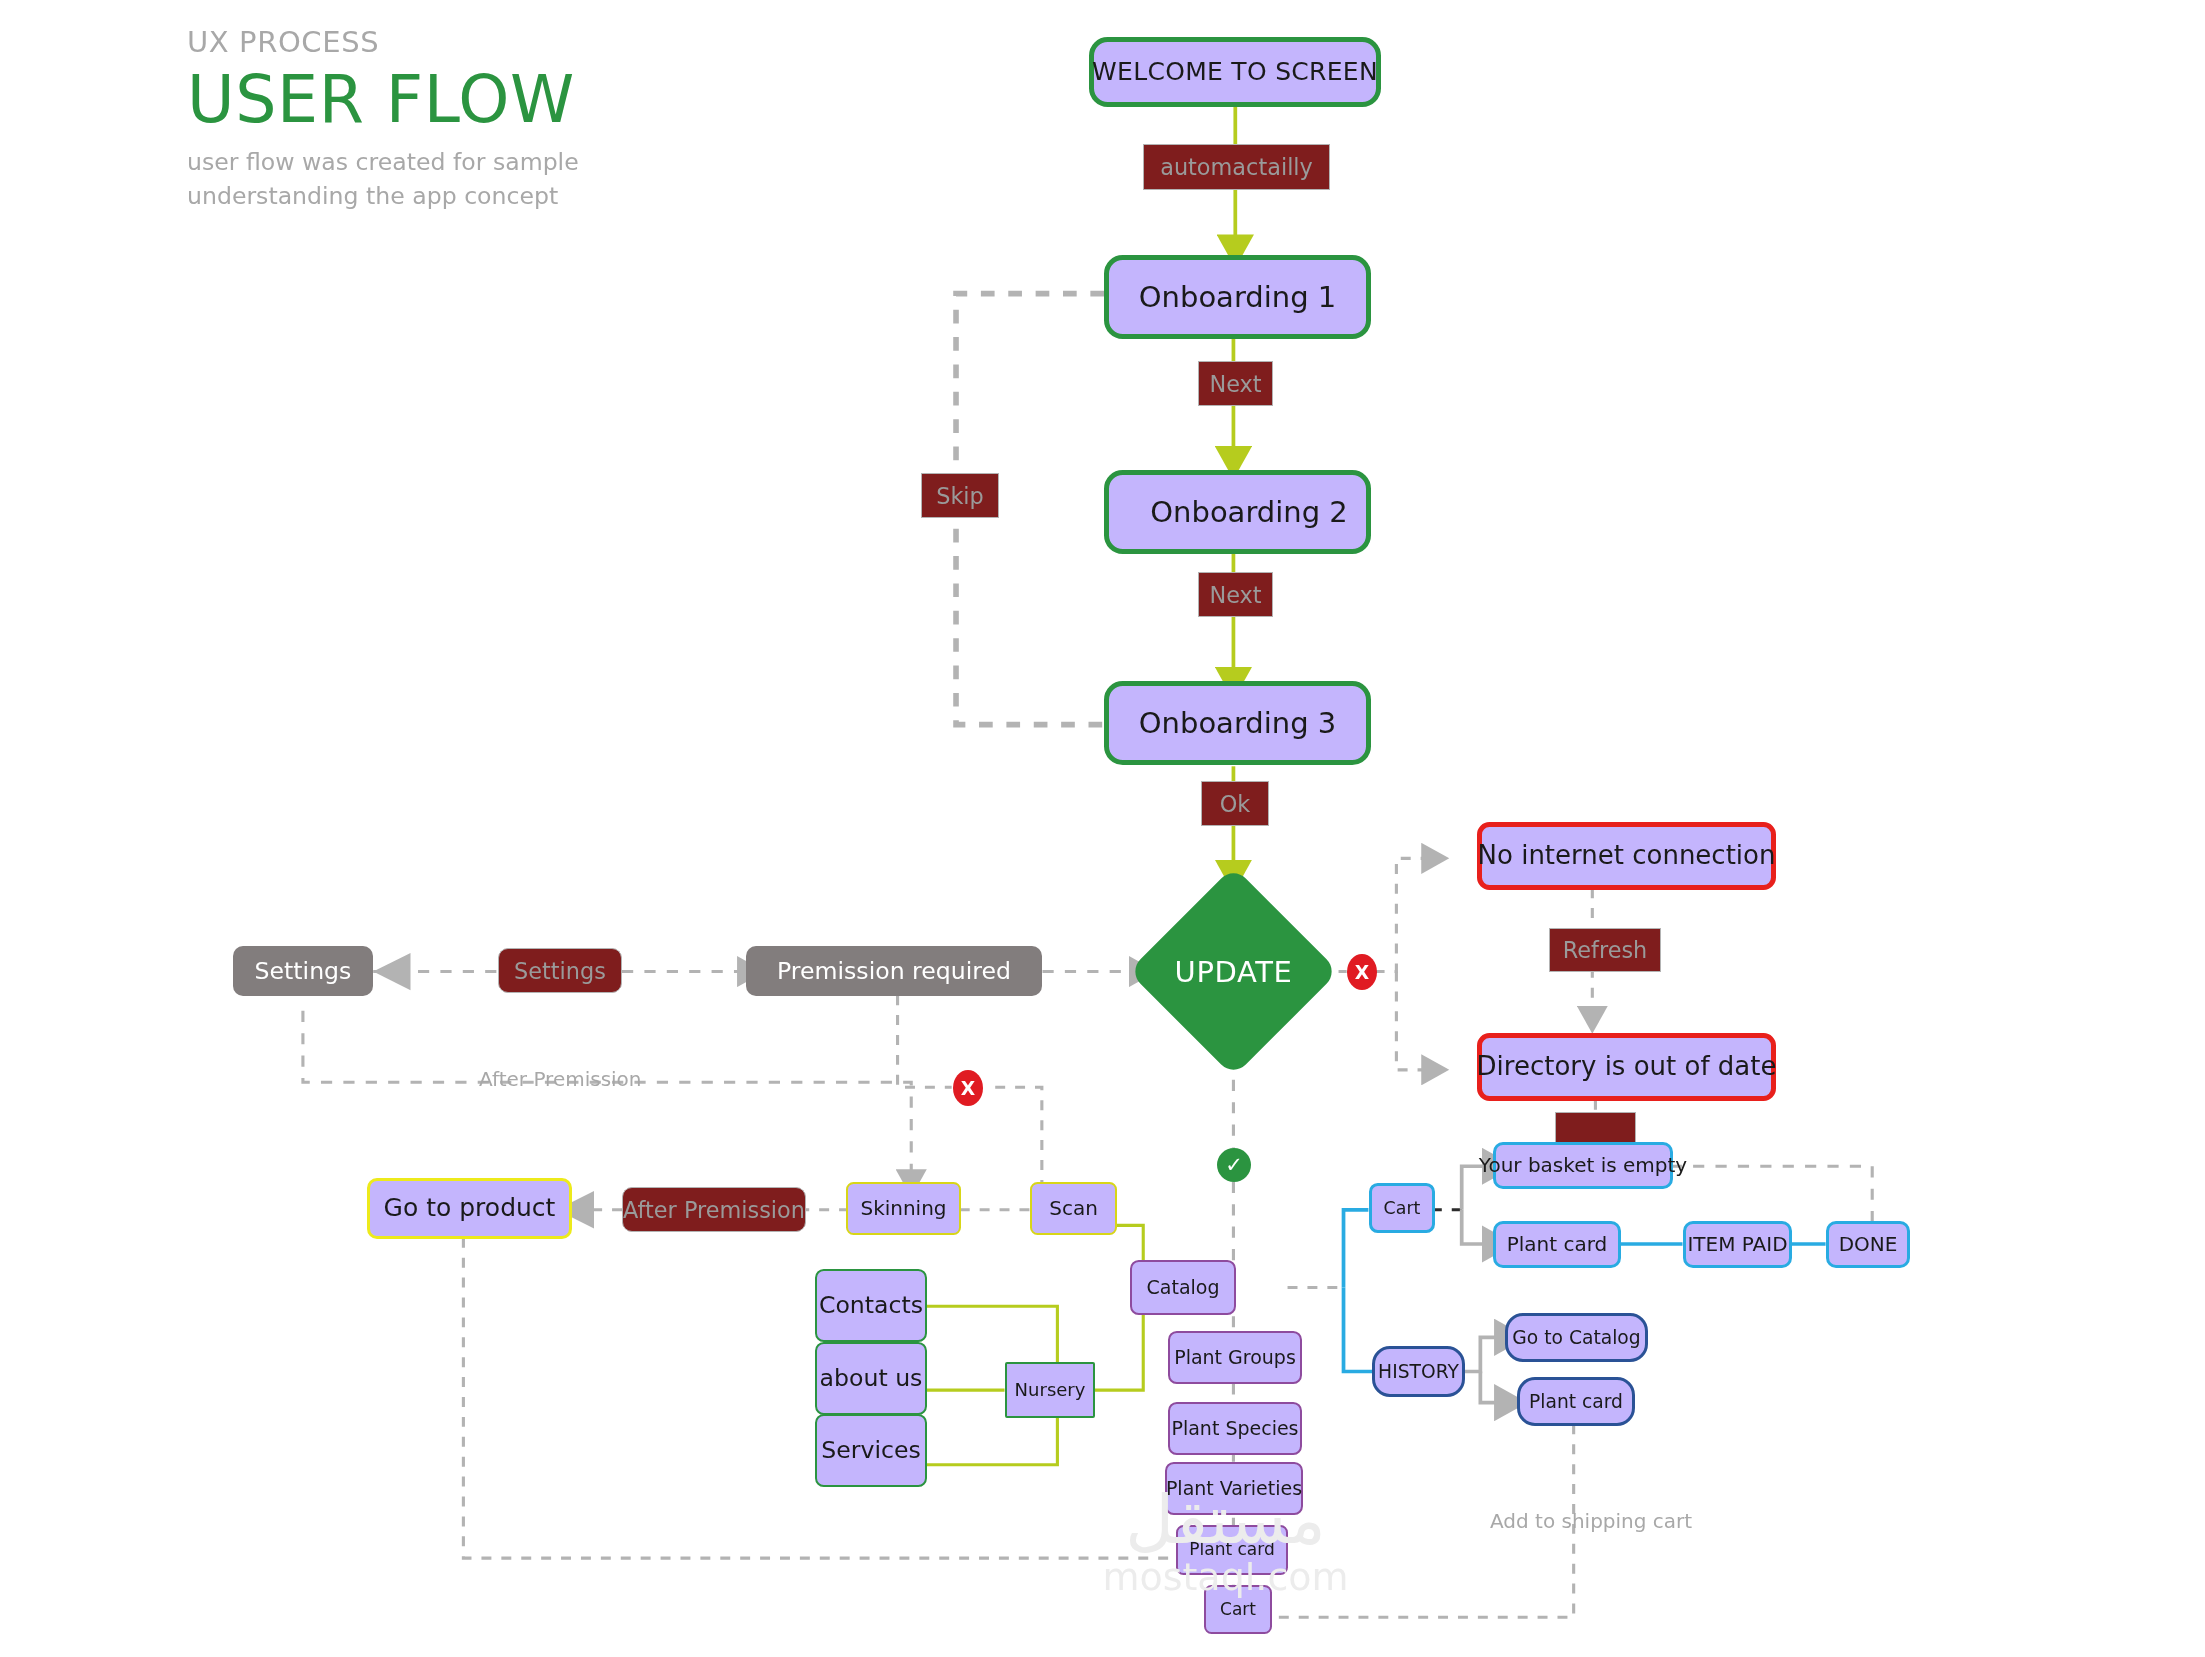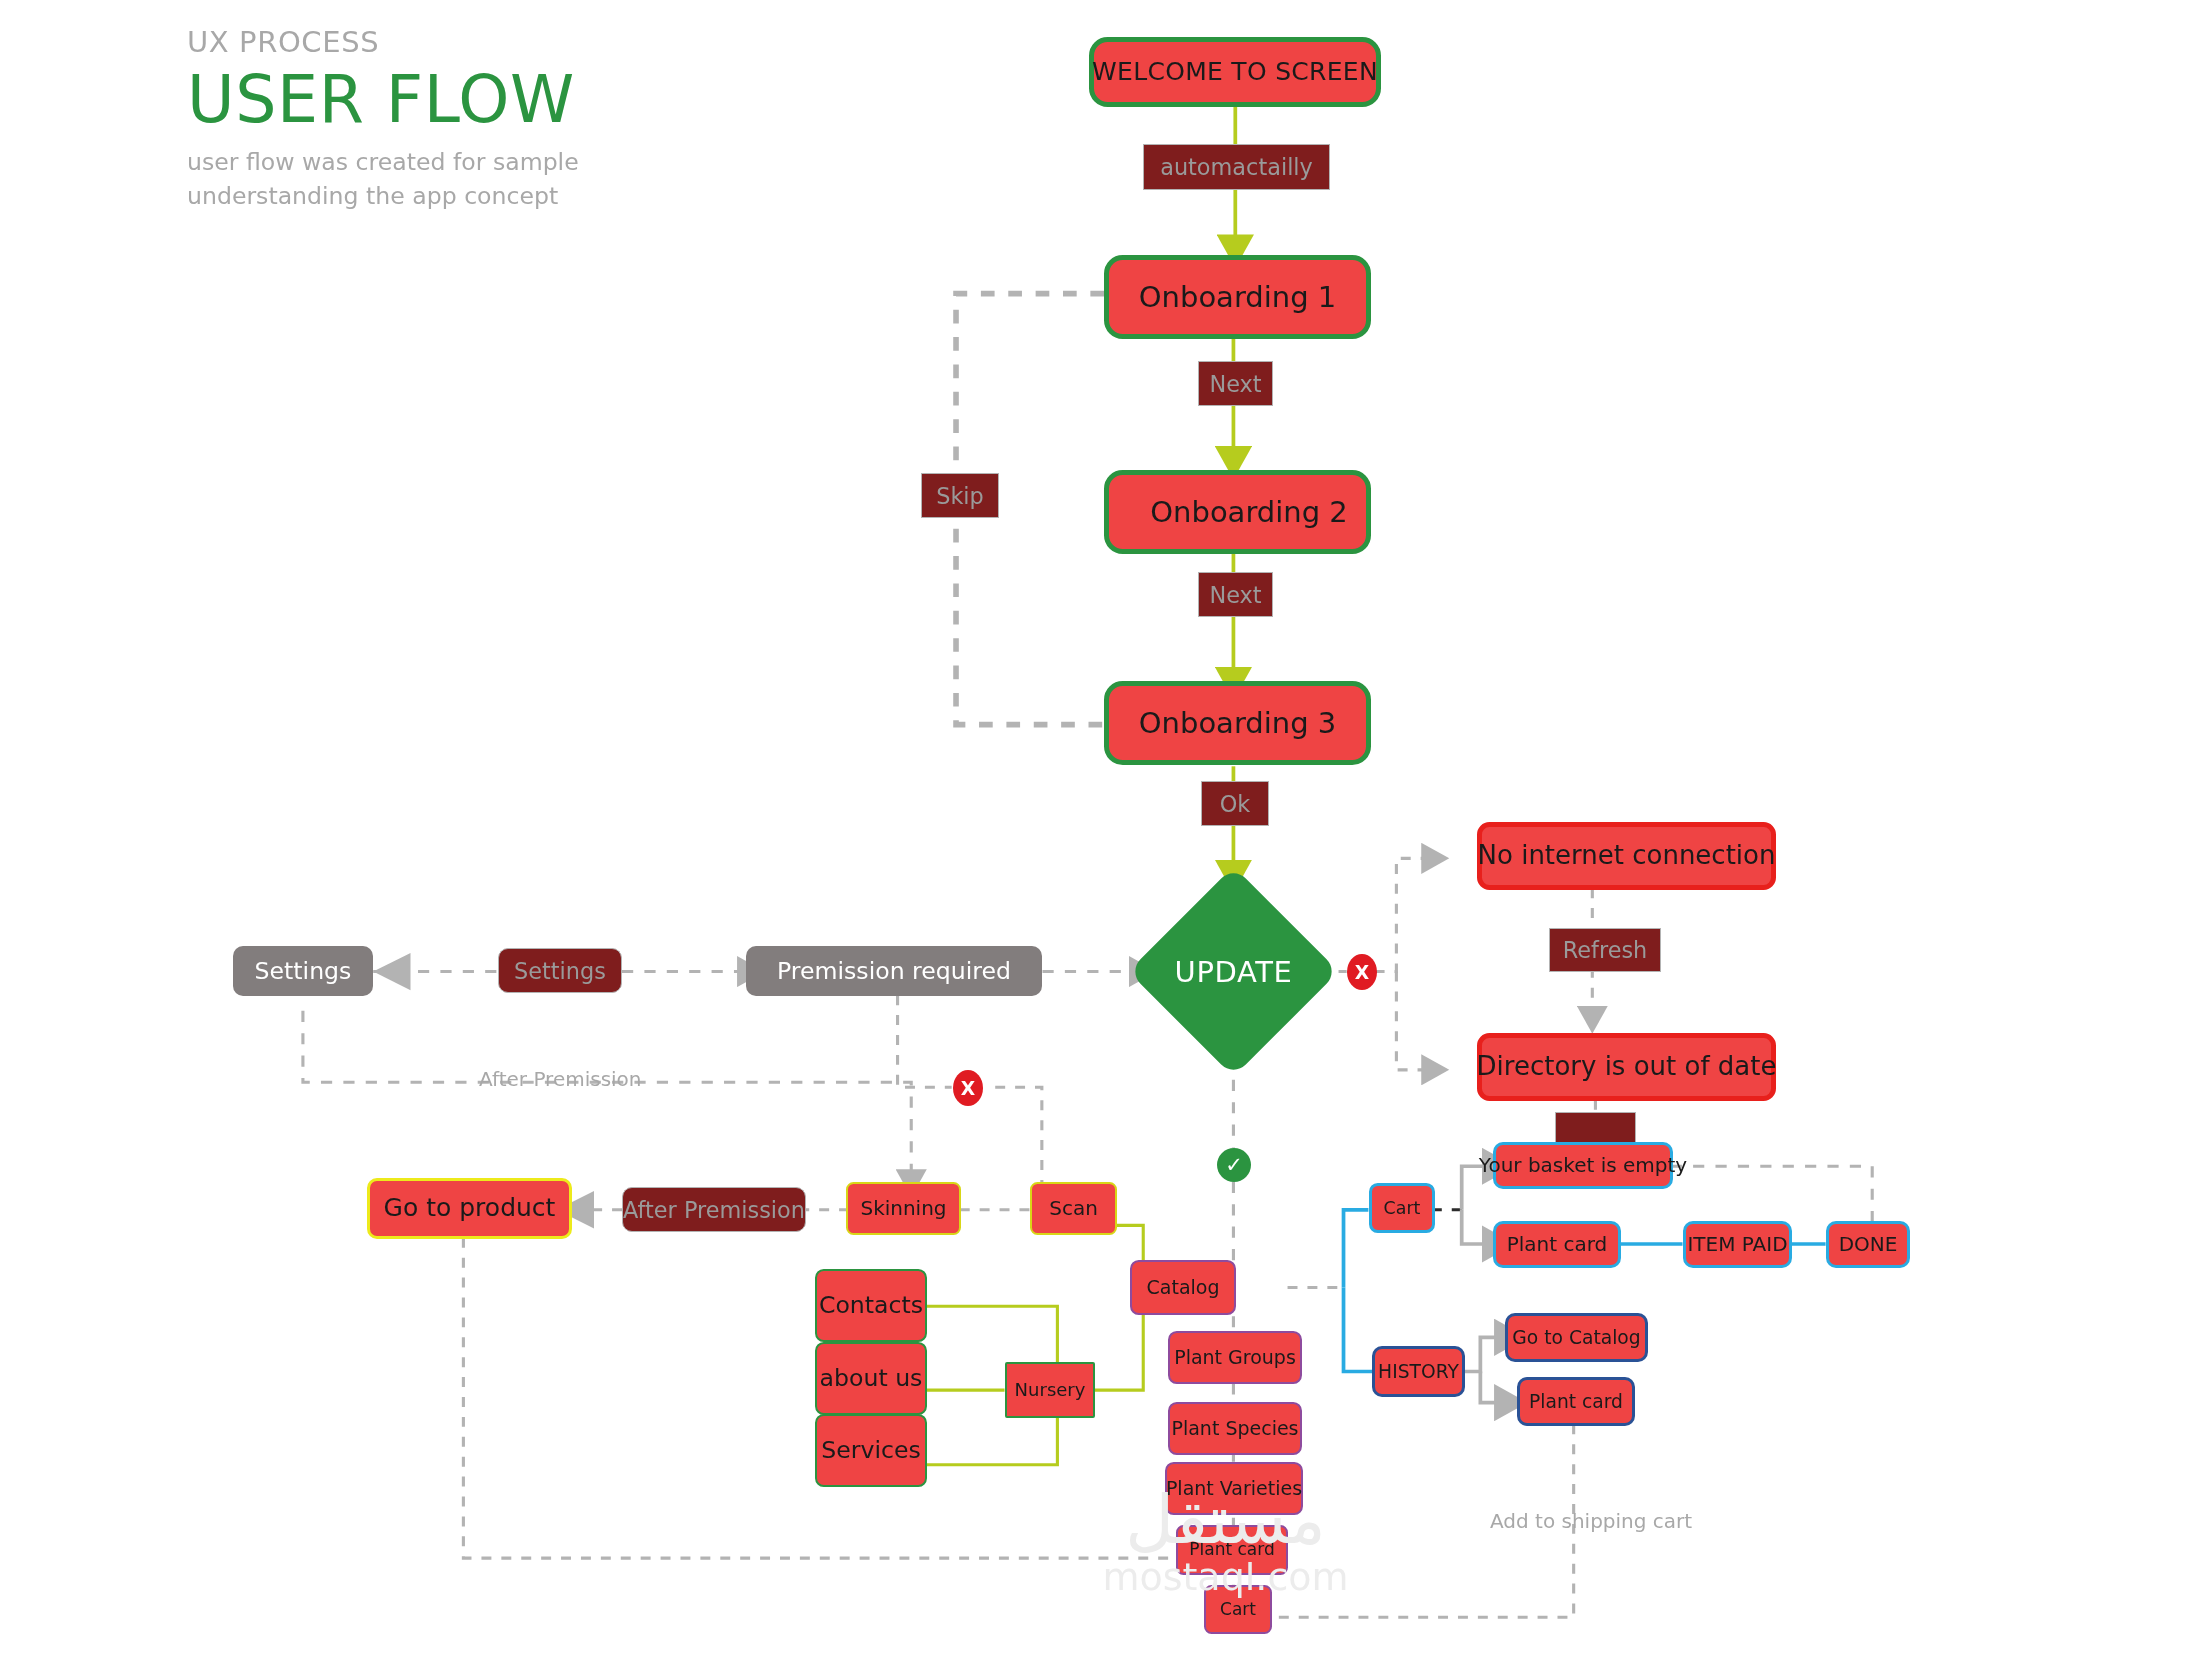--- a/index.html
+++ b/index.html
@@ -9,7 +9,7 @@
   #wires{position:absolute;left:0;top:0;width:2205px;height:1657px;pointer-events:none;}
 
   .node{position:absolute;box-sizing:border-box;display:flex;align-items:center;
-        justify-content:center;text-align:center;background:#ef4444;color:#1a1a1a;
+        justify-content:center;text-align:center;background:#c4b5fd;color:#1a1a1a;
         line-height:1.05;white-space:nowrap;}
 
   

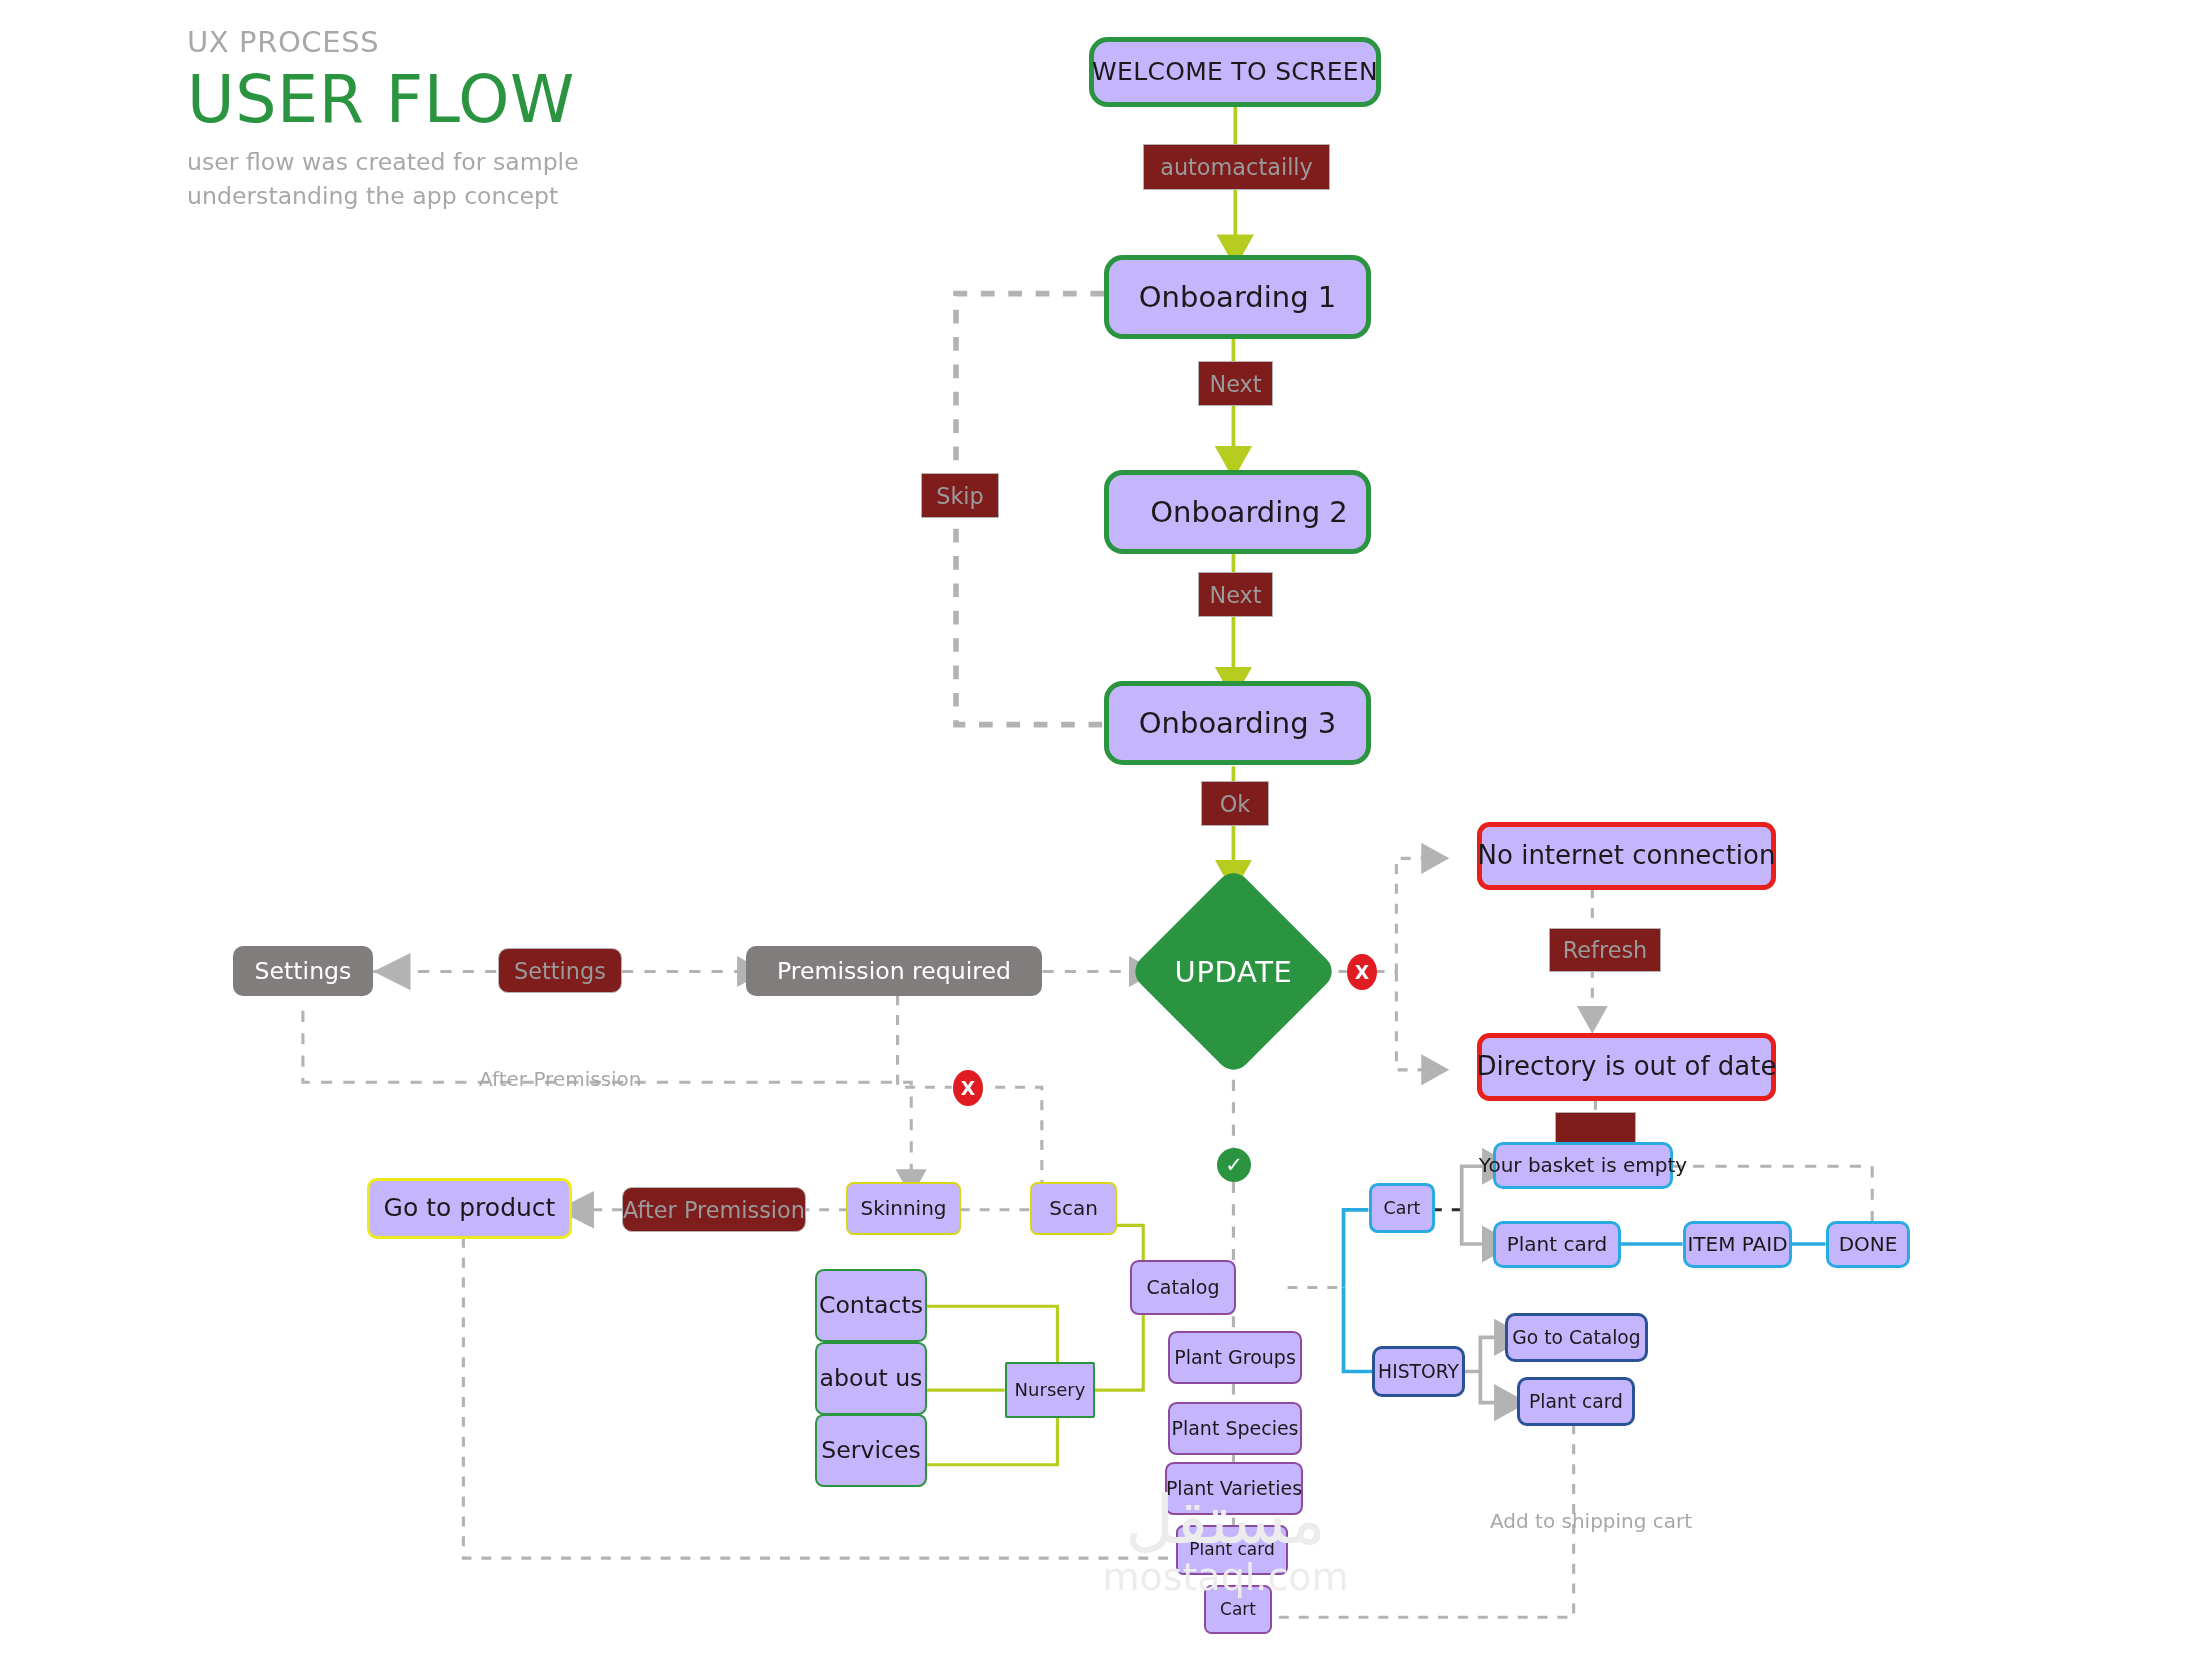--- a/index.html
+++ b/index.html
@@ -32,7 +32,7 @@
   .blu-xs{border:3.1px solid #29abe2;border-radius:8.7px;font-size:17.4px;}
 
   
-  .nav{border:3.1px solid #2a5296;border-radius:10px;font-size:18.7px;}
+  .nav{border:3.1px solid #2a5296;border-radius:18px;font-size:18.7px;}
 
   
   .pur{border:2.5px solid #8e4b9e;border-radius:8.7px;font-size:19px;}

